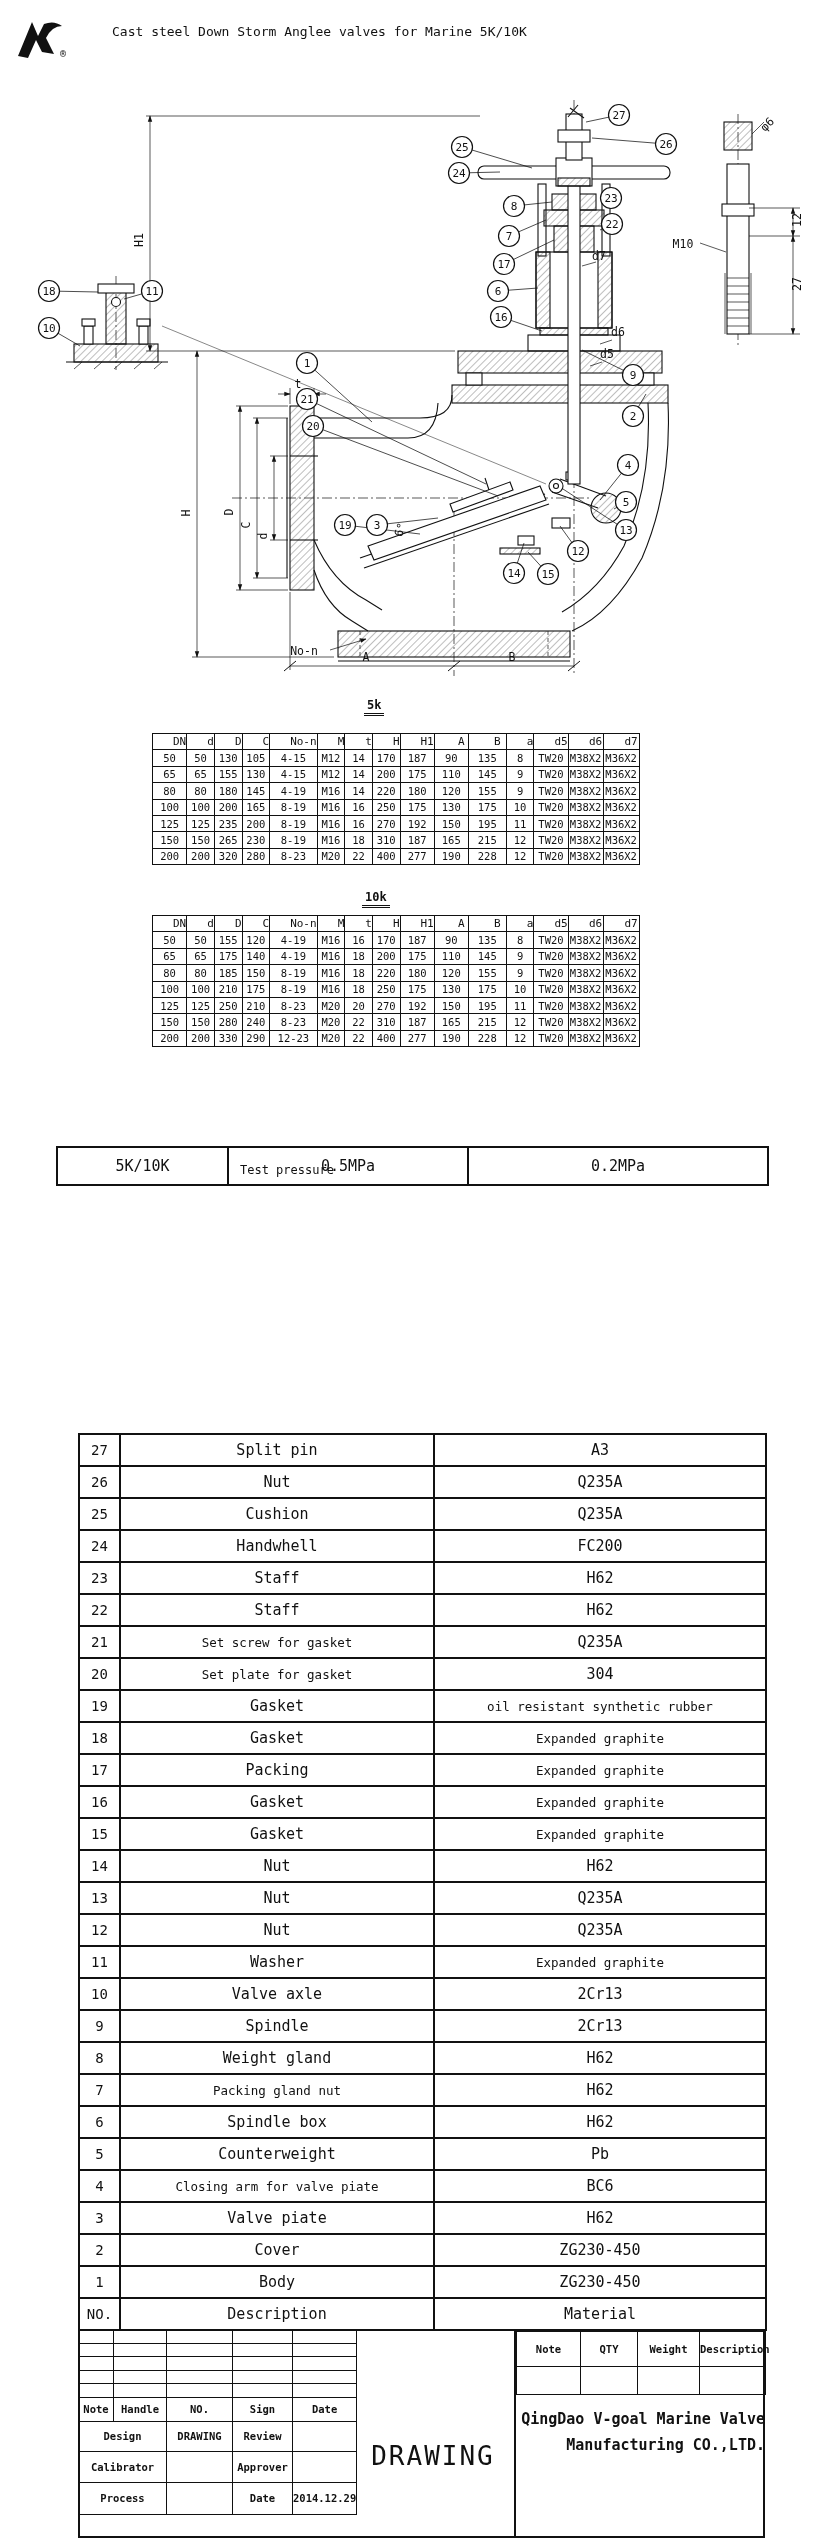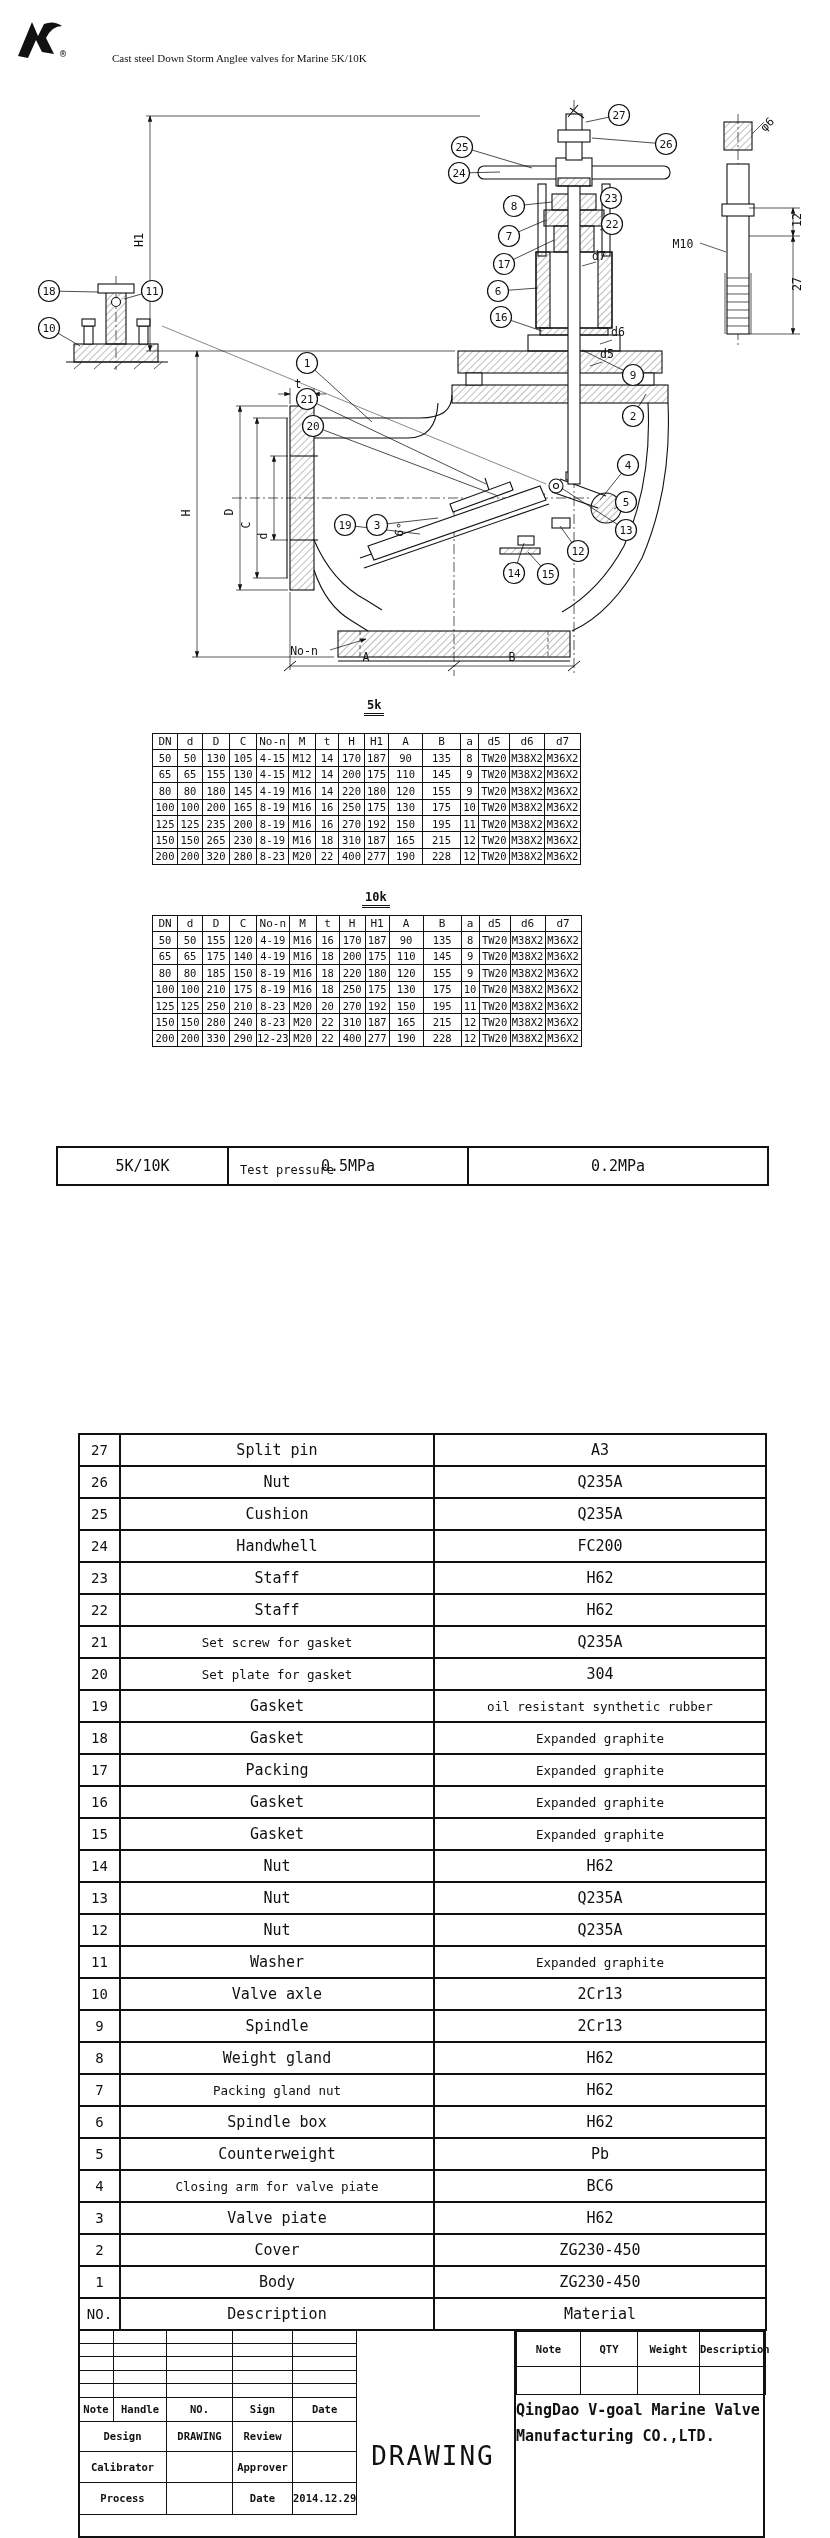--- a/index.html
+++ b/index.html
@@ -6,7 +6,7 @@
   .page{position:relative;width:830px;height:2538px;background:#ffffff;color:#111;
         font-family:"DejaVu Sans Mono",monospace;overflow:hidden;}
   
-  .hdr-title{position:absolute;left:112px;top:52px;font-size:11px;letter-spacing:0px;white-space:nowrap;font-family:Liberation Serif, serif;}
+  .hdr-title{position:absolute;left:112px;top:24px;font-size:13px;letter-spacing:0px;white-space:nowrap;}
   .logo{position:absolute;left:16px;top:18px;}
   .reg{position:absolute;left:60px;top:48px;font-size:10px;}
   

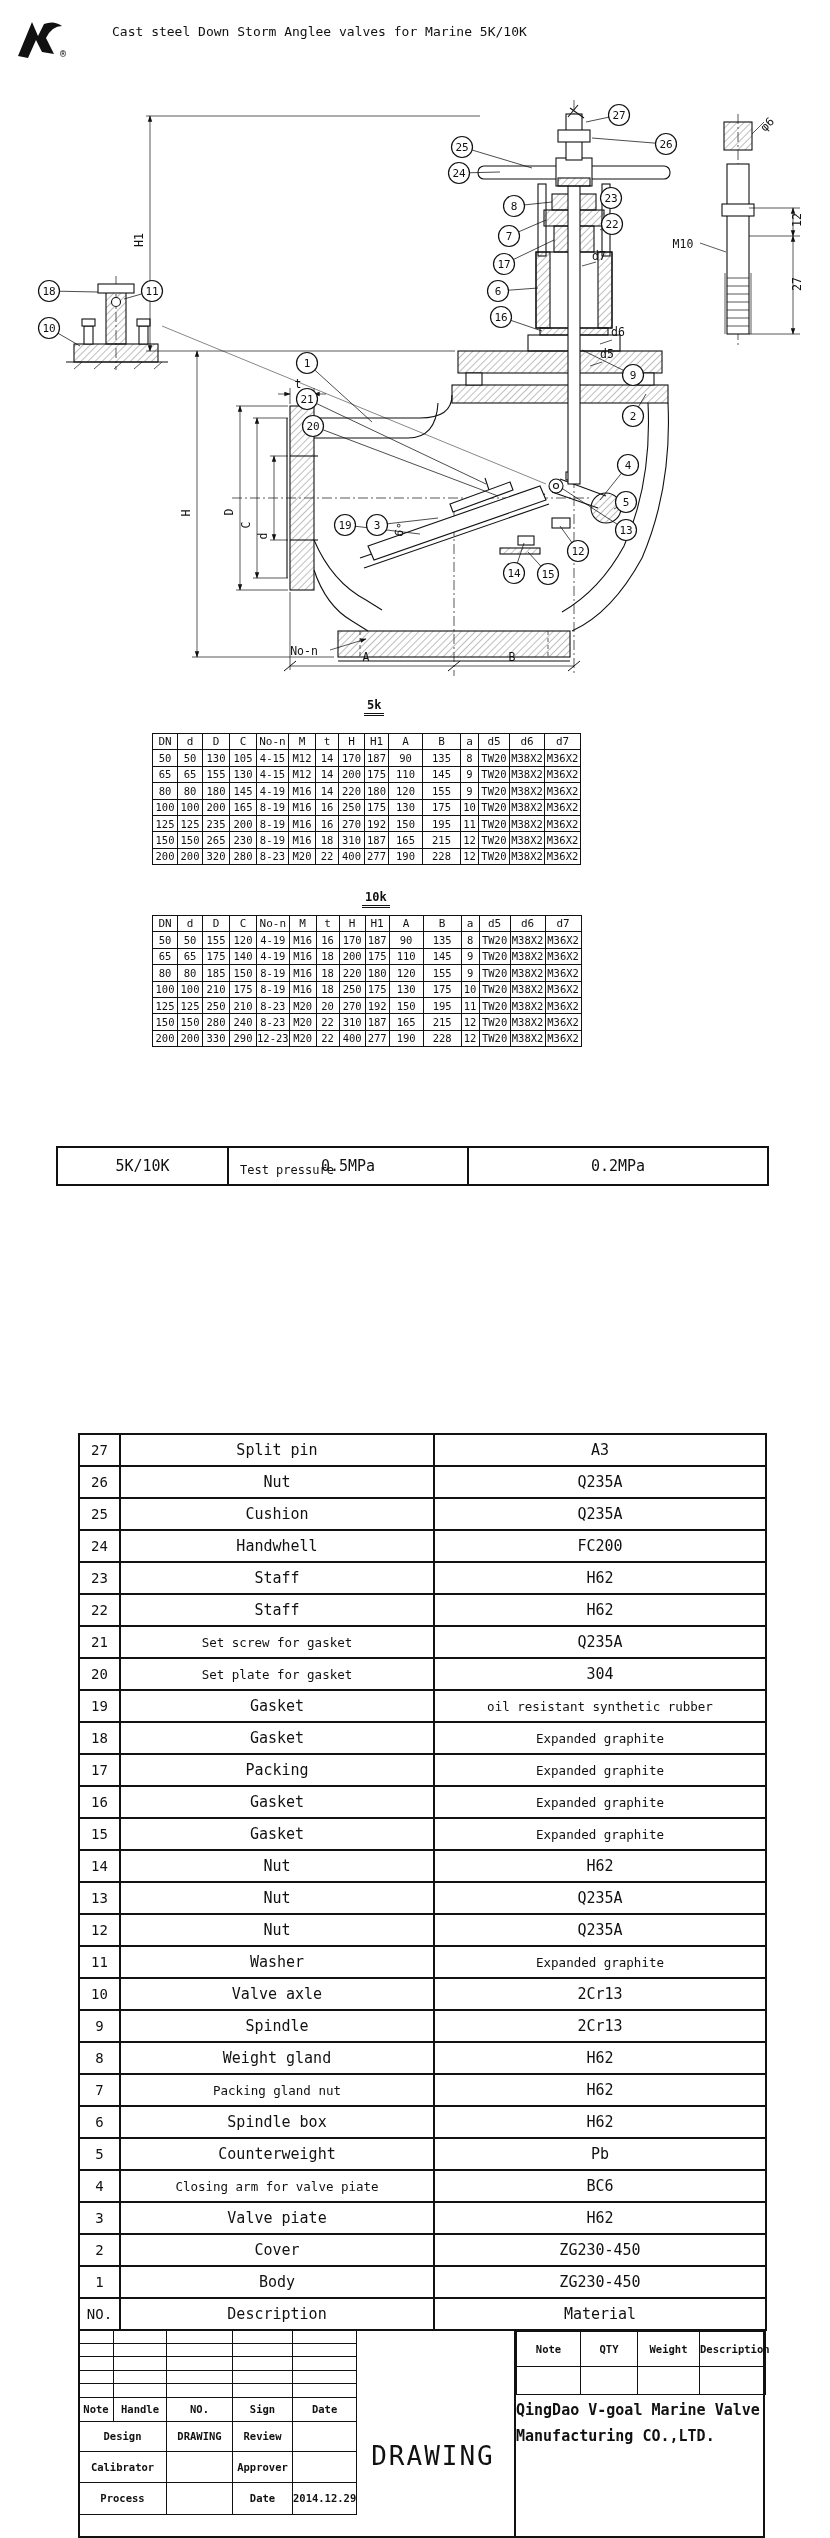--- a/index.html
+++ b/index.html
@@ -17,7 +17,7 @@
   .dimtab{position:absolute;border-collapse:collapse;table-layout:fixed;background:#fff;}
   .dimtab th,.dimtab td{border:1.6px solid #111;font-size:10.5px;font-weight:normal;
         text-align:center;vertical-align:middle;padding:0;height:15.4px;overflow:hidden;white-space:nowrap;}
-  .dimtab th{font-size:11px;}
+  .dimtab th{font-size:11px;padding-left:20px;}
   
   .tp-title{position:absolute;left:240px;top:1163px;width:340px;text-align:left;font-size:12px;}
   #tp{position:absolute;left:56px;top:1146px;border-collapse:collapse;table-layout:fixed;}

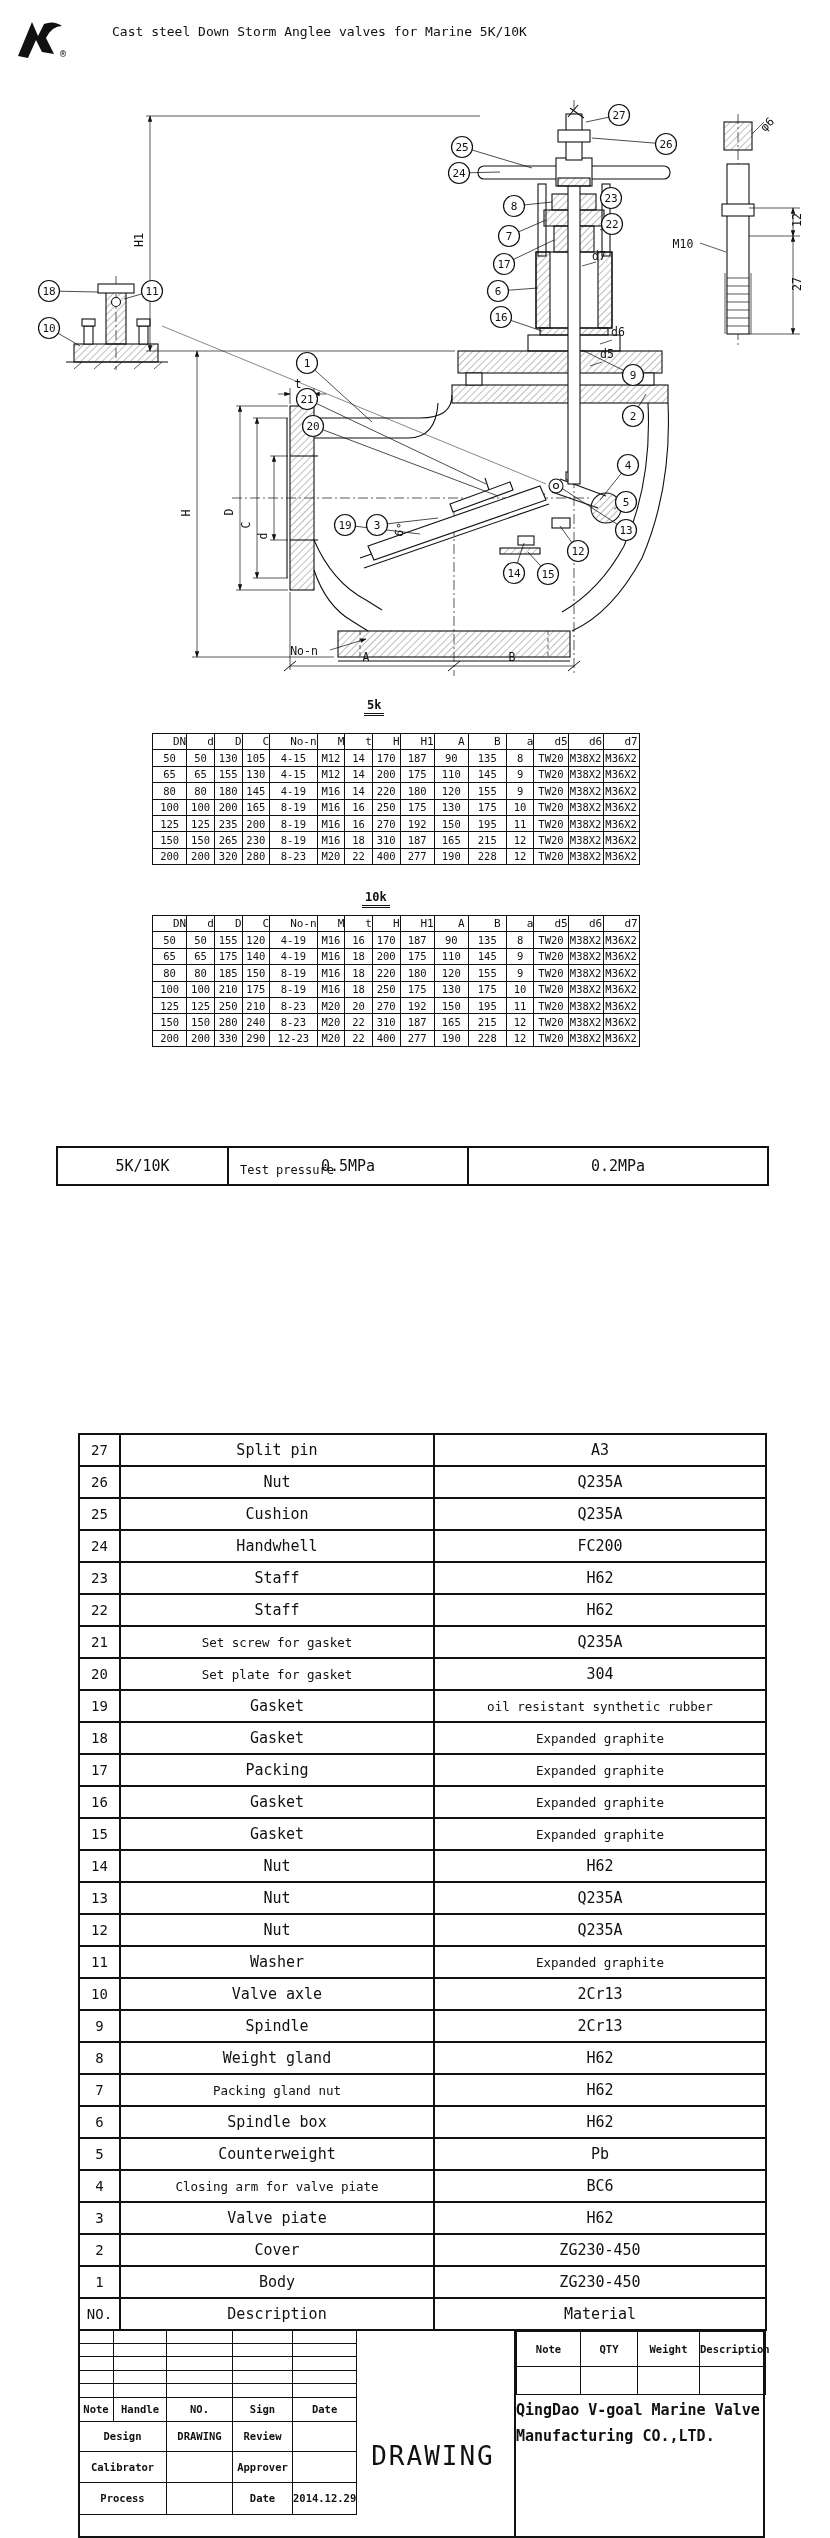--- a/index.html
+++ b/index.html
@@ -49,7 +49,7 @@
         font-weight:bold;padding:0;}
   .tbl-right tr.h td{height:34px;}
   .tbl-right tr.e td{height:27px;}
-  .company{margin-top:3px;text-align:left;font-size:15px;line-height:1.7;font-weight:bold;}
+  .company{margin-top:12px;text-align:right;font-size:15px;line-height:1.7;font-weight:bold;}
 </style>
 </head>
 <body>

